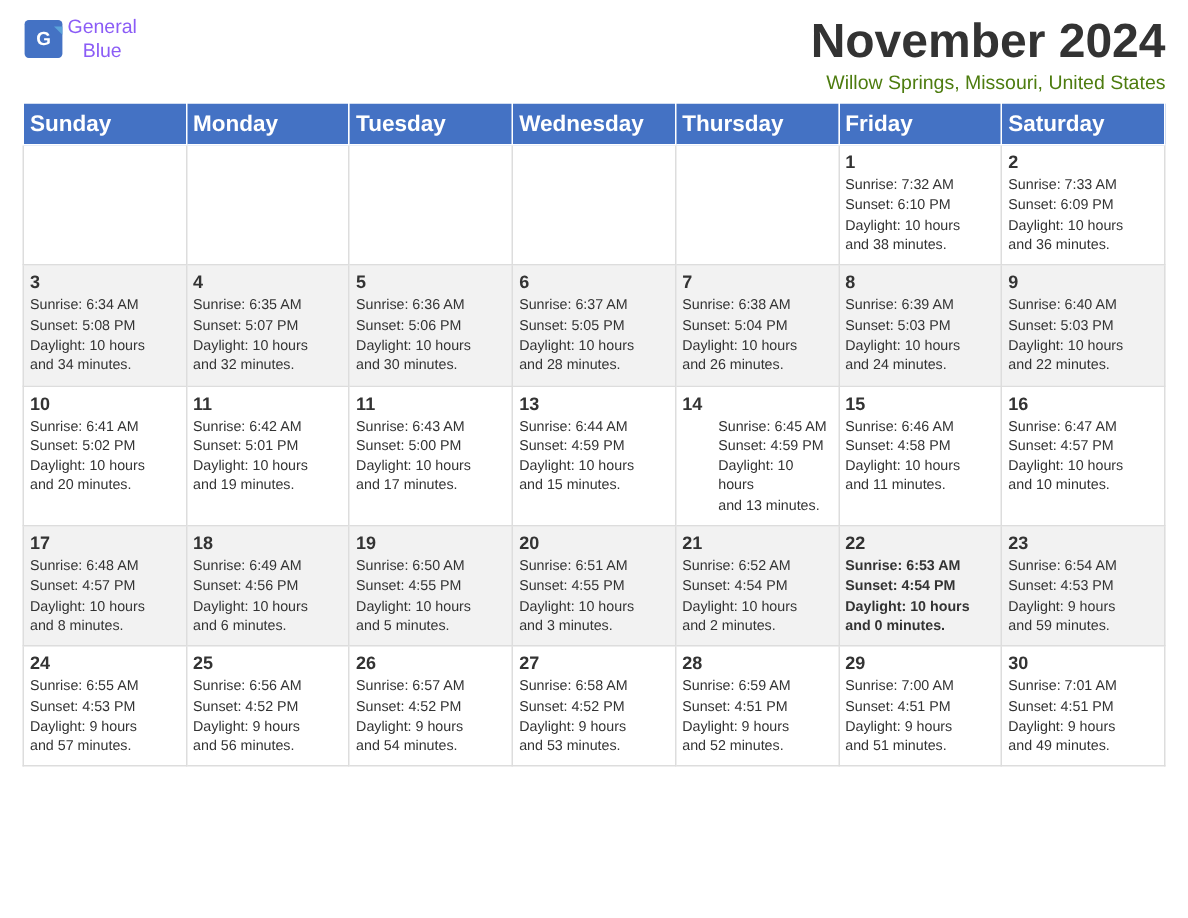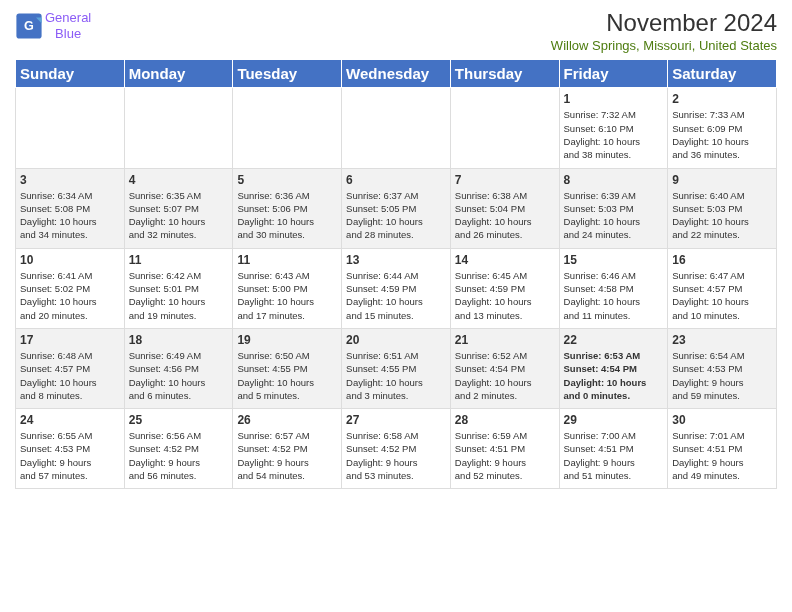--- a/index.html
+++ b/index.html
@@ -36,8 +36,8 @@
       text-align: right;
     }
     .month-title {
-      font-size: 24px;
-      font-weight: normal;
+      font-size: 32px;
+      font-weight: bold;
       color: #333;
       line-height: 1.1;
       margin-left: 13px;

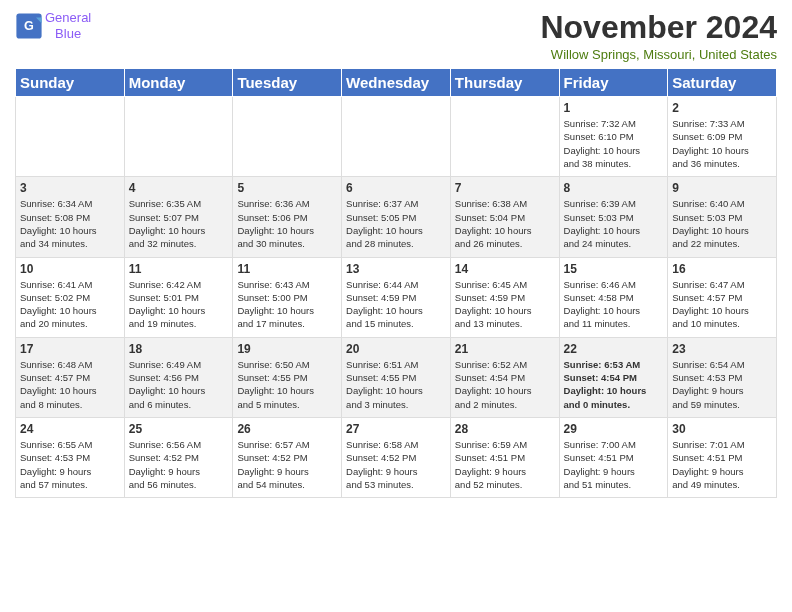--- a/index.html
+++ b/index.html
@@ -225,7 +225,7 @@
         </td>
         <td>
           <span class="day-num">14</span>
-          <div class="day-info" style="white-space: pre-line;">Sunrise: 6:45 AM
+          <div class="day-info" style="white-space: pre-line; margin-left: 24px;">Sunrise: 6:45 AM
 Sunset: 4:59 PM
 Daylight: 10 hours
 and 13 minutes.</div>

